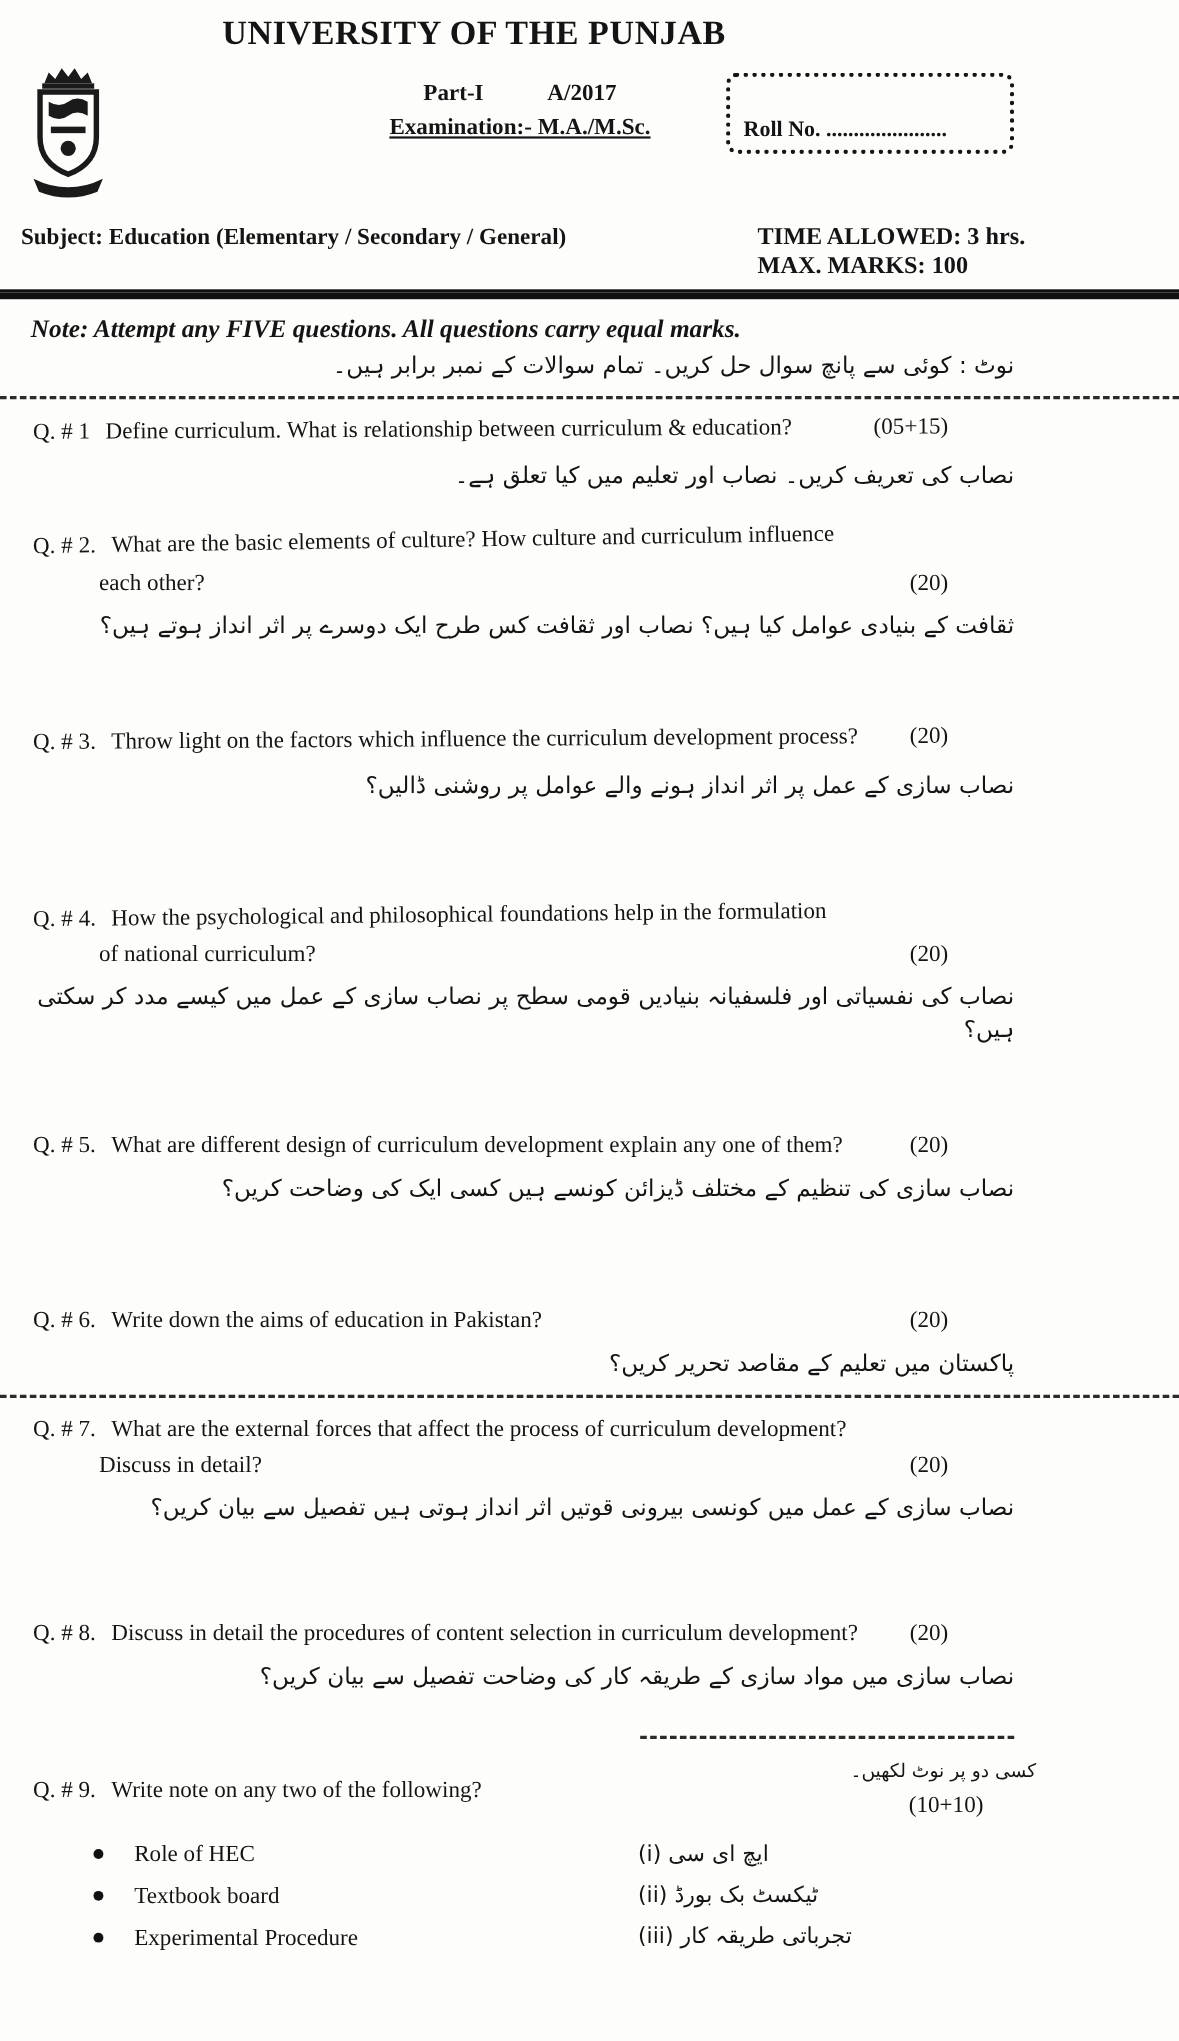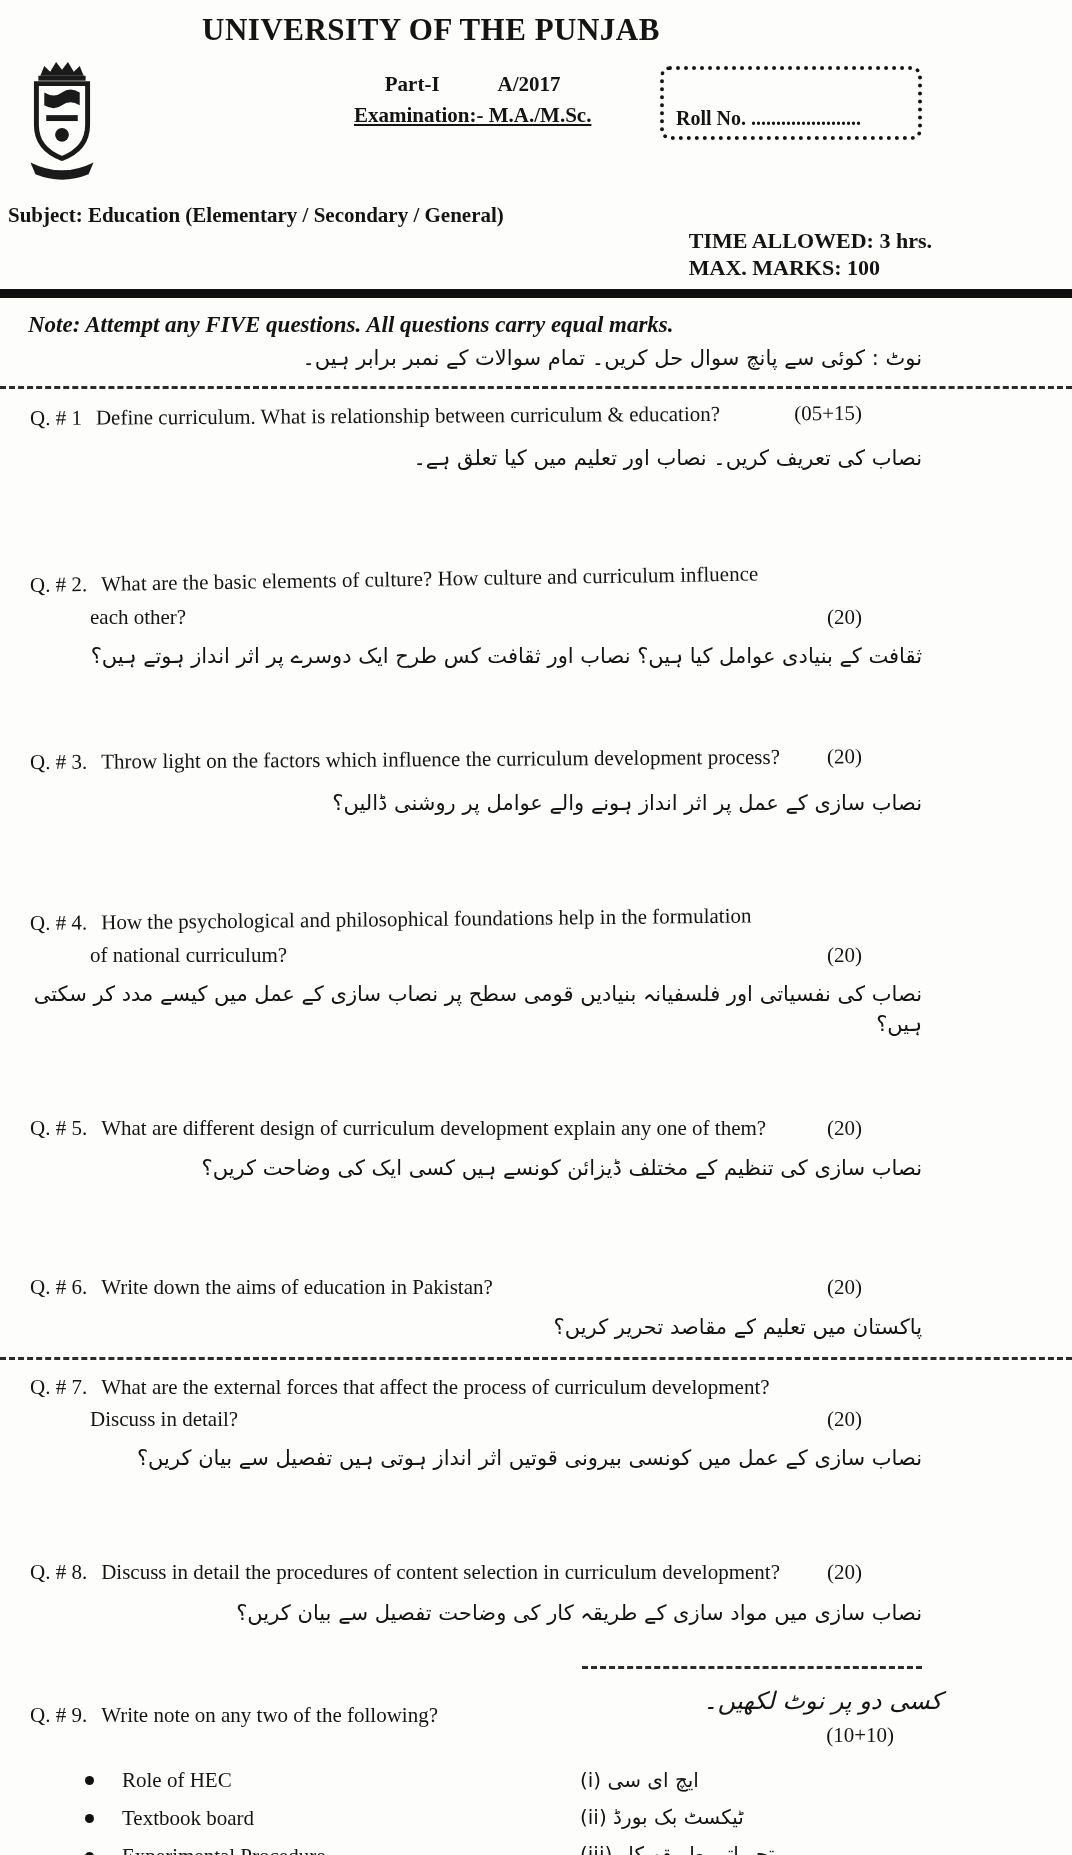--- a/index.html
+++ b/index.html
@@ -17,7 +17,7 @@
   .roll-box { margin-left:auto; width:262px; height:74px; border:4px dotted #161616; border-radius:10px; display:flex; align-items:flex-end; padding:6px 12px; margin-top:6px; }
   .roll-label { font-size:20px; font-weight:bold; }
 
-  .meta-row { display:flex; padding:14px 140px 0 8px;flex-direction:column; }
+  .meta-row { display:flex; padding:14px 140px 0 19px; }
   .meta-left div { font-size:21px; font-weight:bold; line-height:1.25; white-space:nowrap; }
   .meta-right { margin-left:auto;font-family:Liberation Serif, serif; }
   .meta-right div { font-size:22px; font-weight:bold; line-height:1.2; white-space:nowrap; }

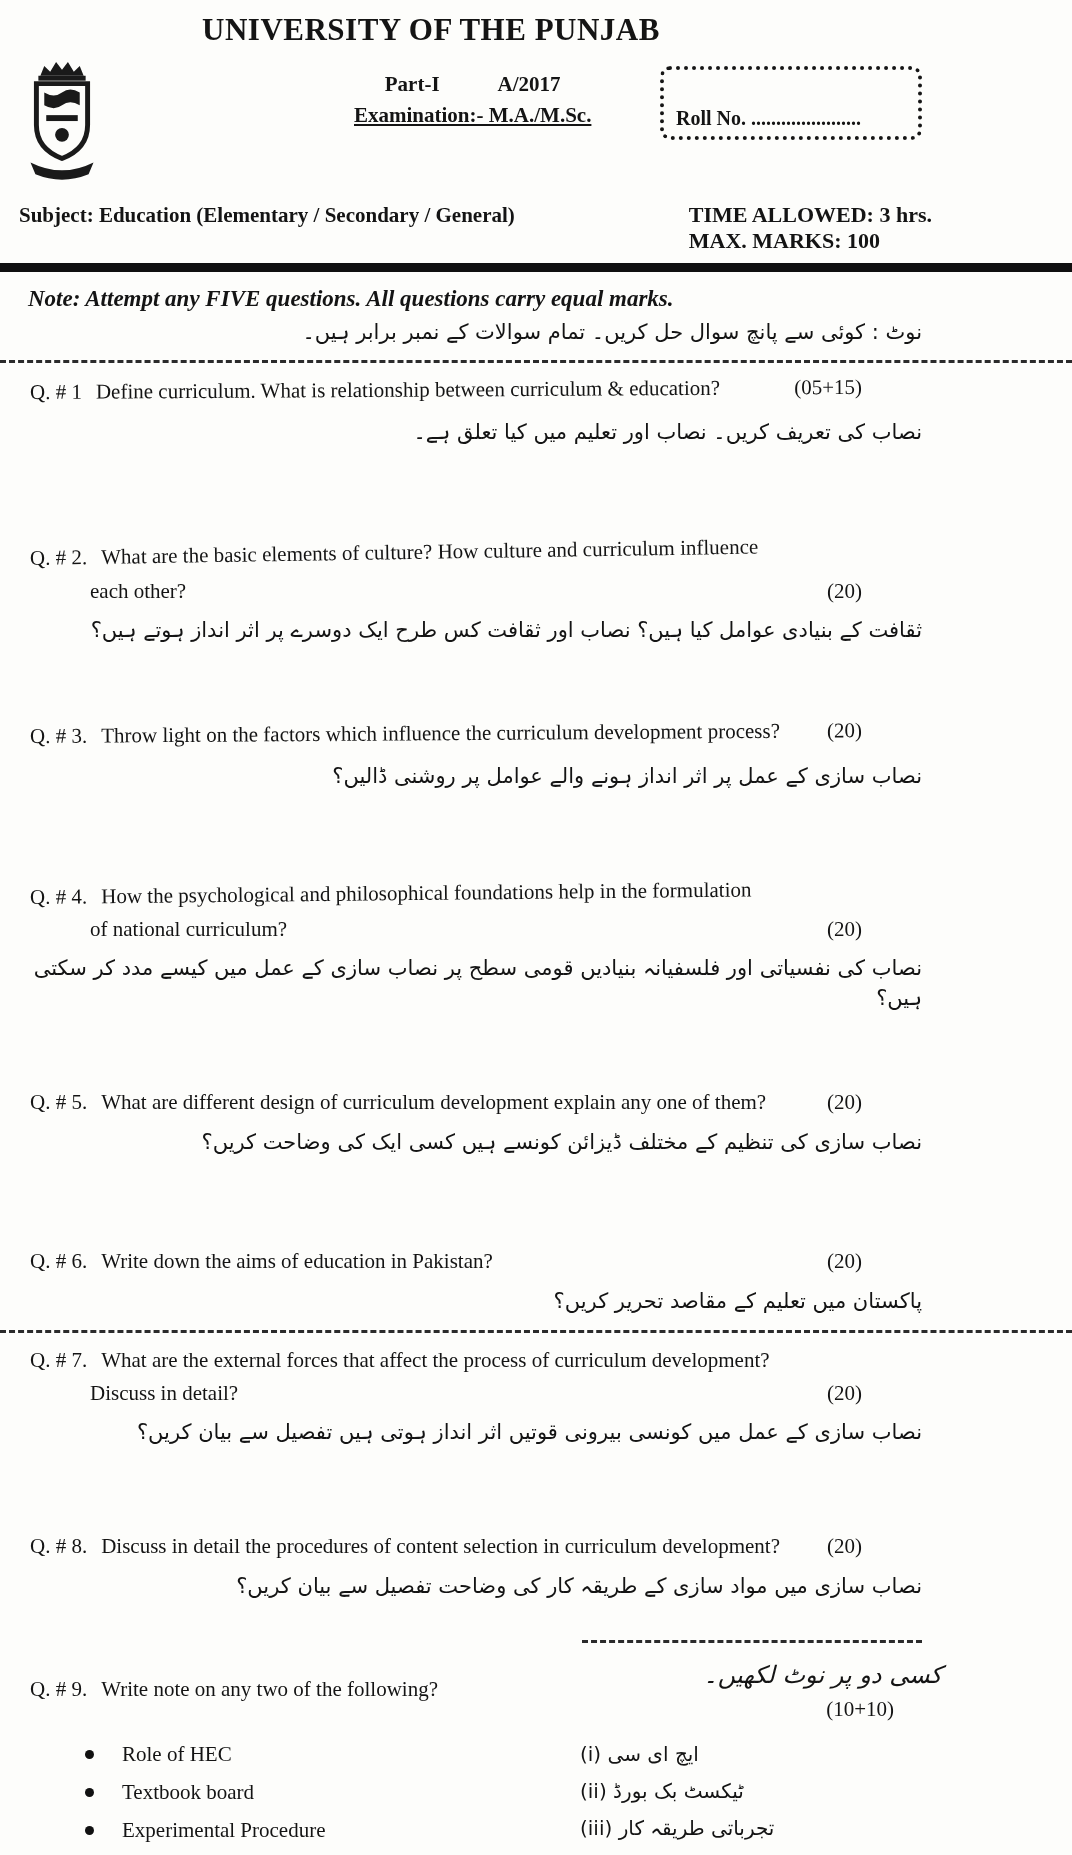--- a/index.html
+++ b/index.html
@@ -40,7 +40,7 @@
   .q-cont { display:flex; align-items:baseline; padding:6px 210px 0 60px; font-size:21px; }
   .q-urdu { font-size:21px; padding:12px 150px 0 0; line-height:1.4; }
 
-  .q1 { margin-top:16px; margin-bottom:98px; }
+  .q1 { margin-top:16px; margin-bottom:36px; }
   .q1 .q-line { transform:rotate(-0.35deg); transform-origin:left center; }
   .q2 { margin-bottom:78px; }
   .q2 .q-line { transform:rotate(-0.9deg); transform-origin:left center; }

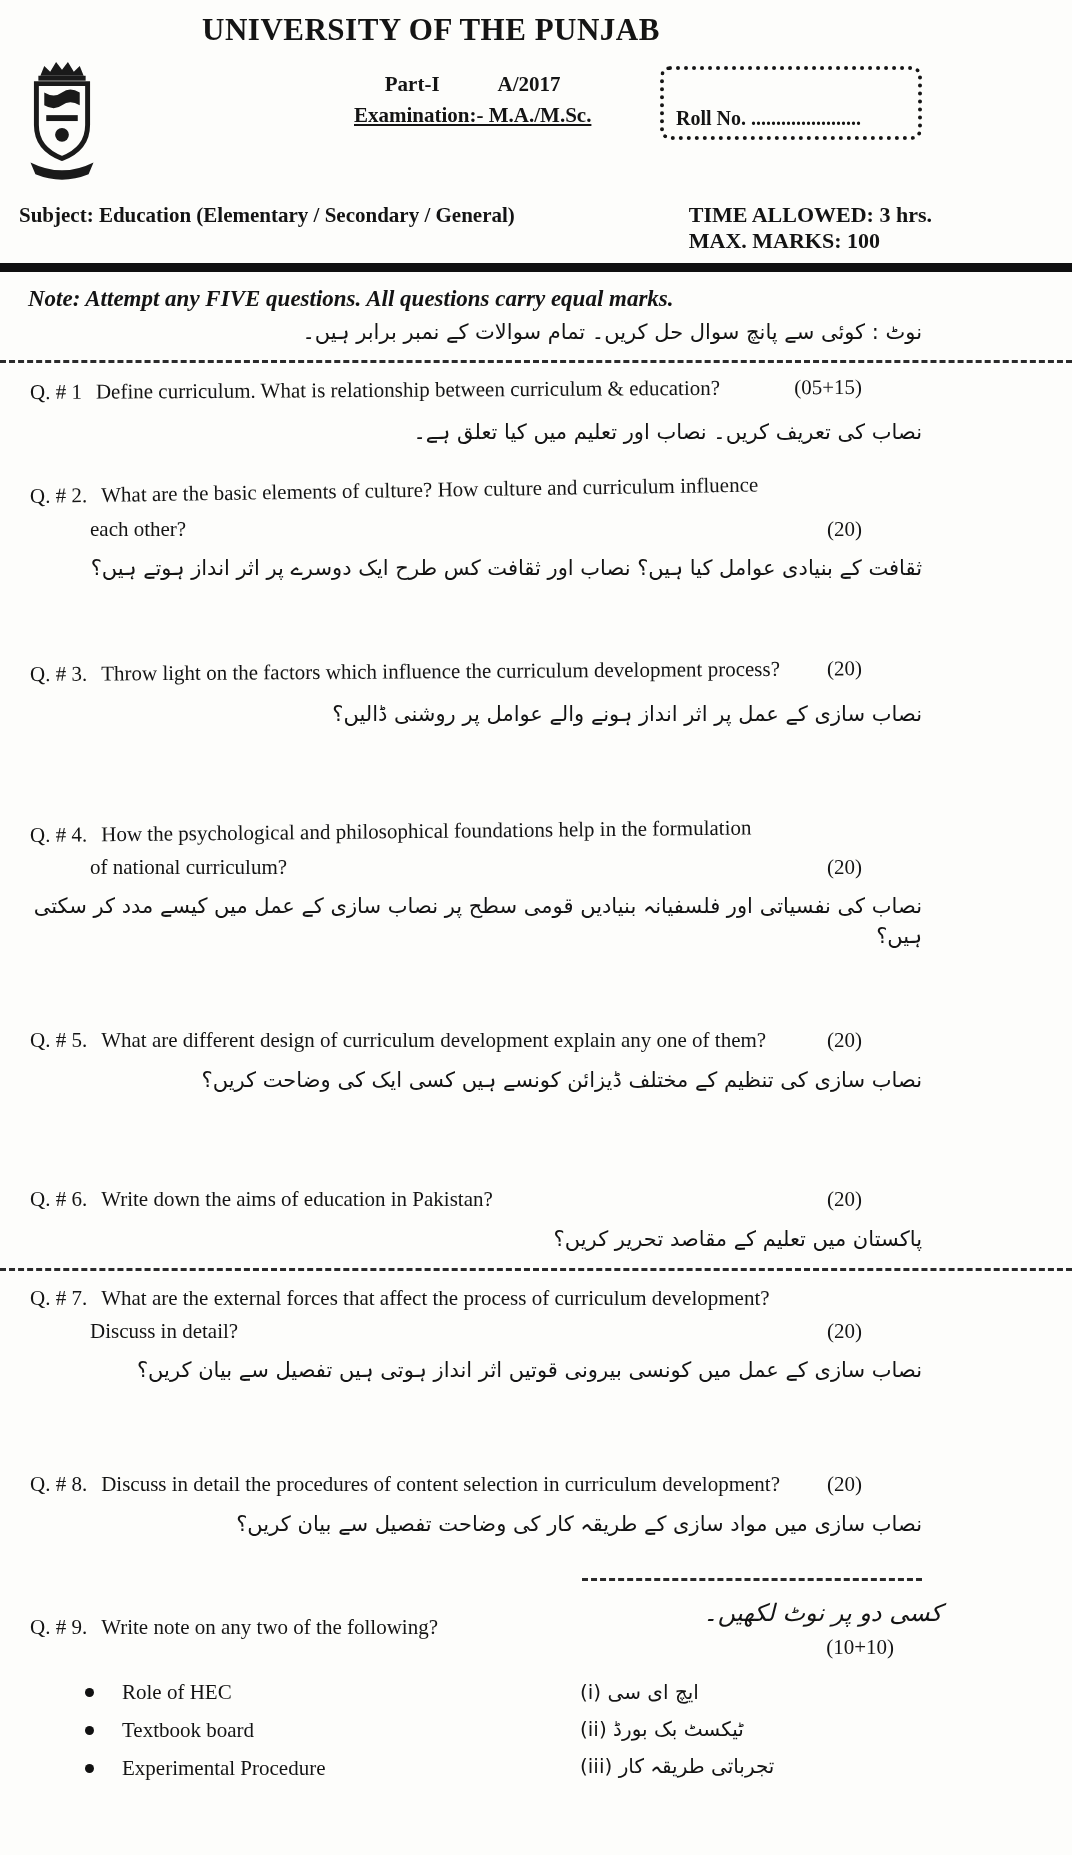--- a/index.html
+++ b/index.html
@@ -58,7 +58,7 @@
   .q9-top { display:flex; align-items:flex-start; }
   .q9-left { display:flex; font-size:21px; padding-top:16px; }
   .q9-right { margin-left:auto; margin-right:130px; display:flex; flex-direction:column; align-items:flex-end; }
-  .q9-urdu-head { font-size:24px;font-style:italic; }
+  .q9-urdu-head { font-size:17px; }
   .q9-marks { font-size:21px; margin:8px 48px 0 0; }
   .q9-cols { display:flex; margin-top:20px; }
   .bullets-col { width:430px; }

